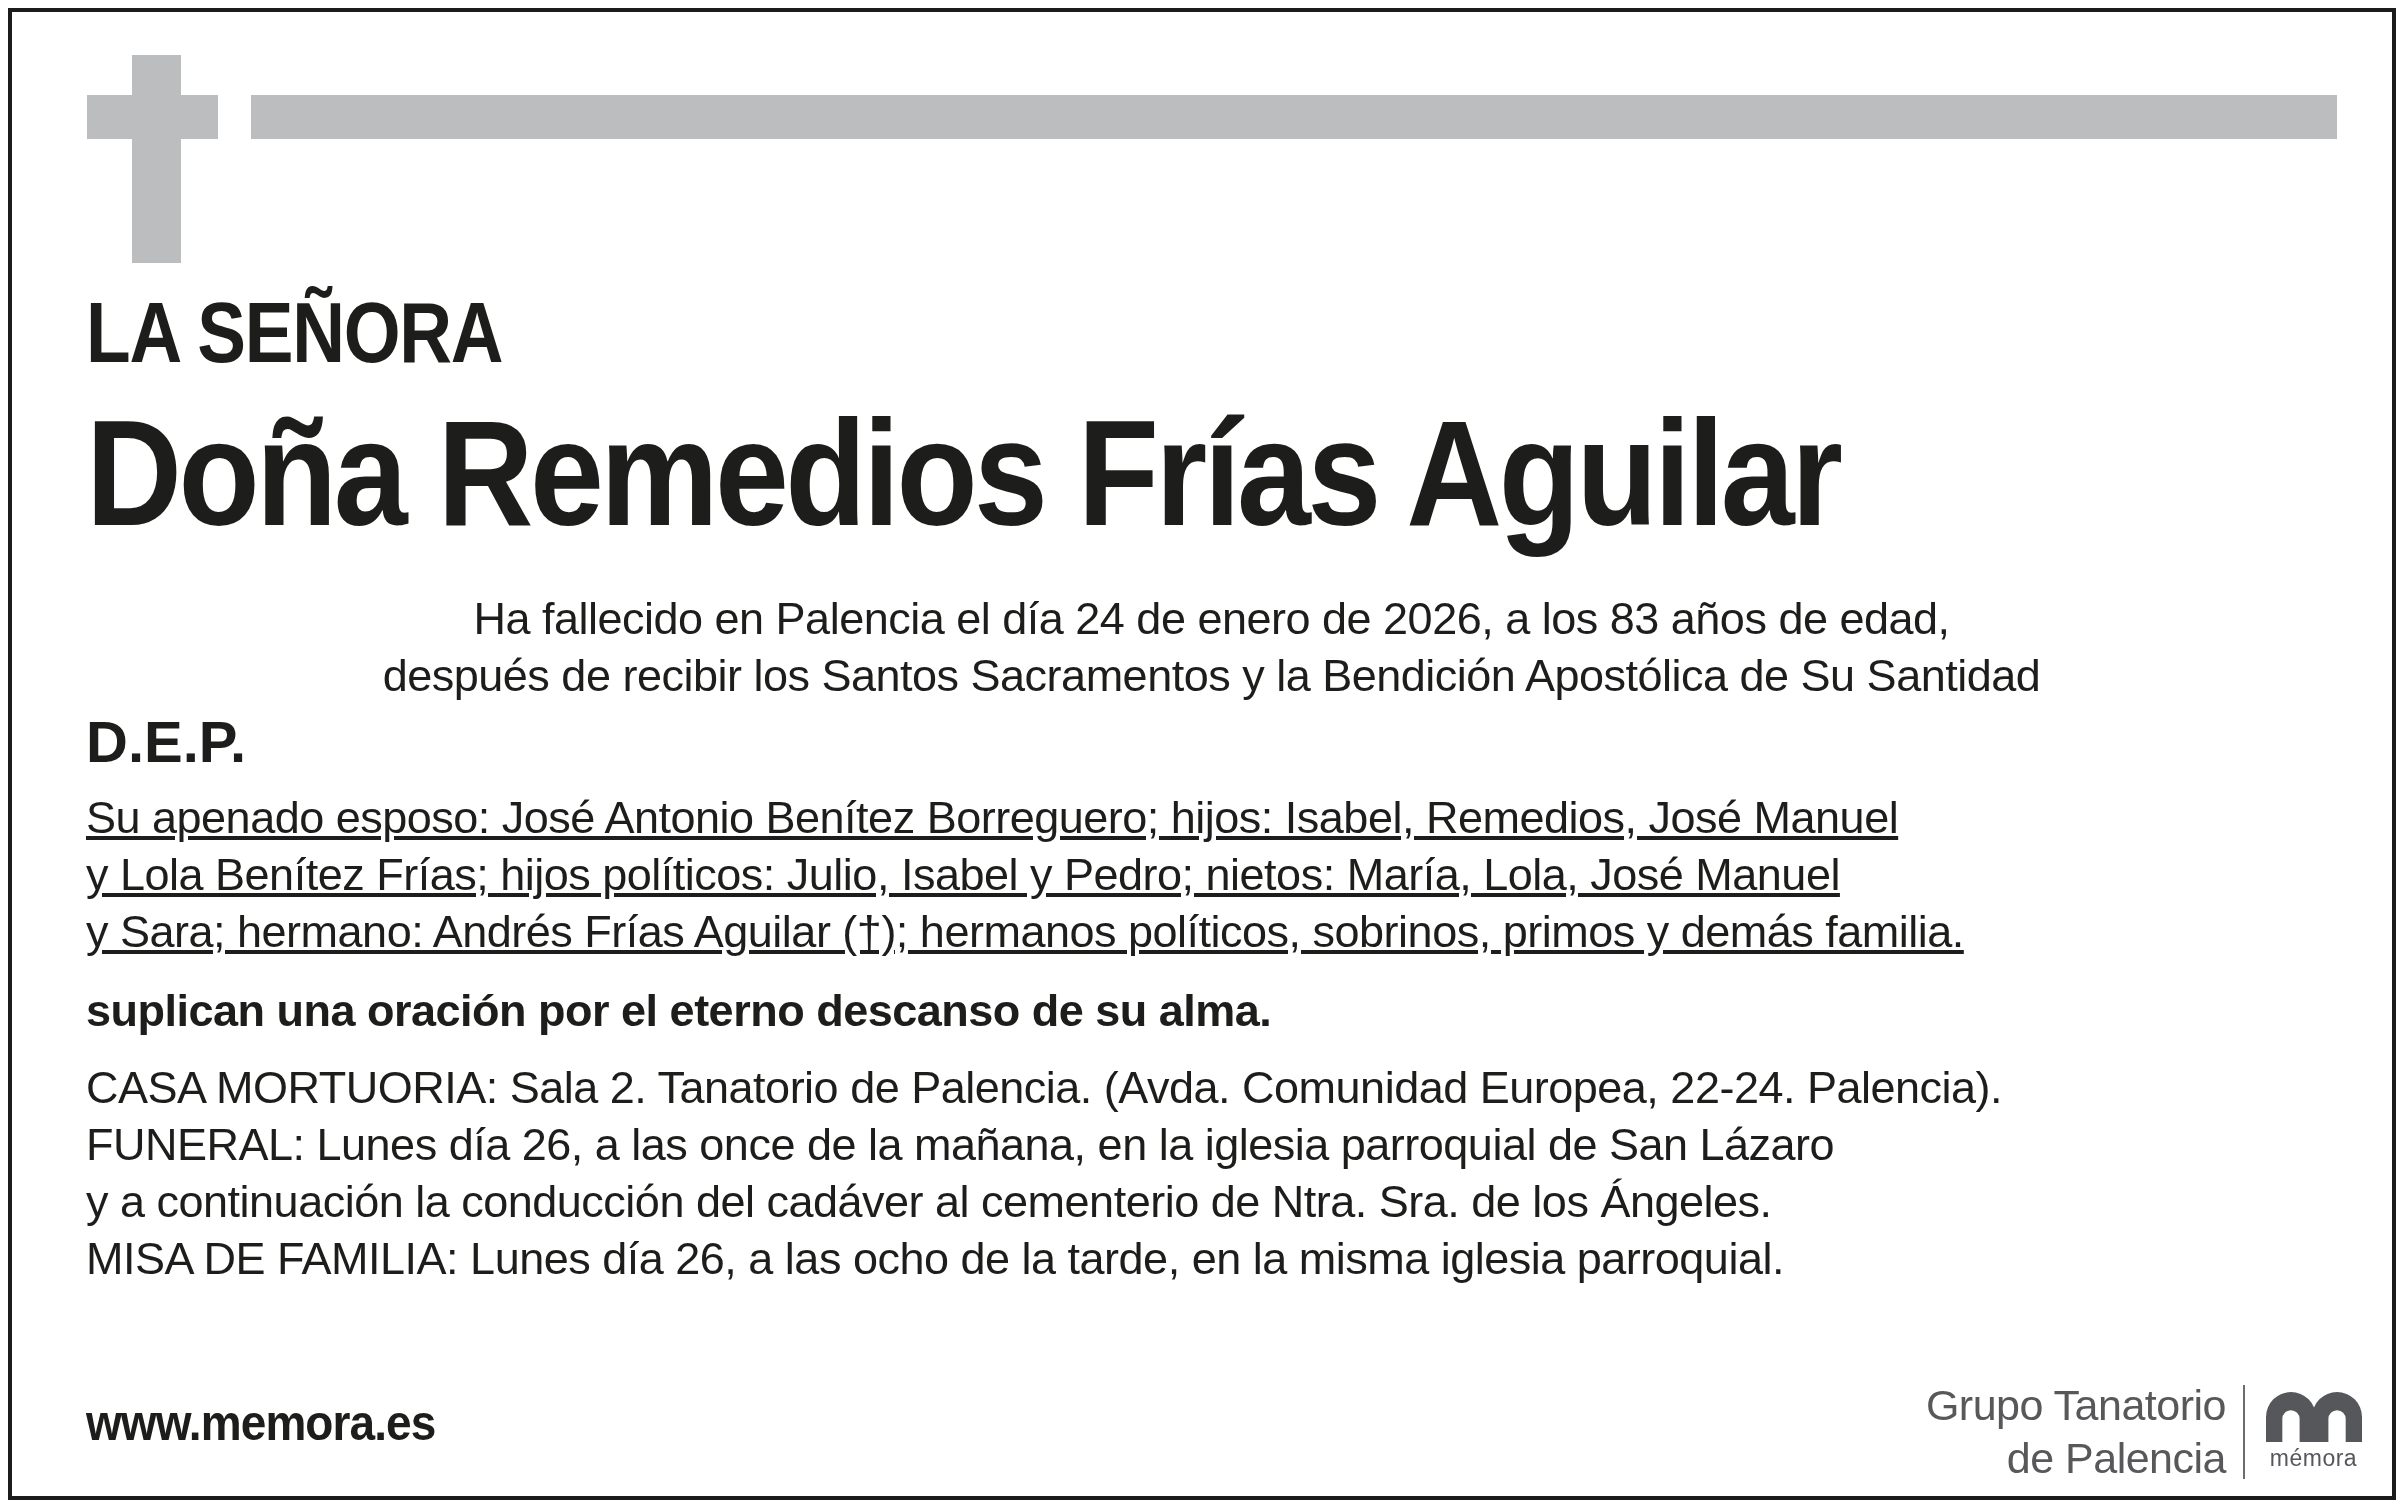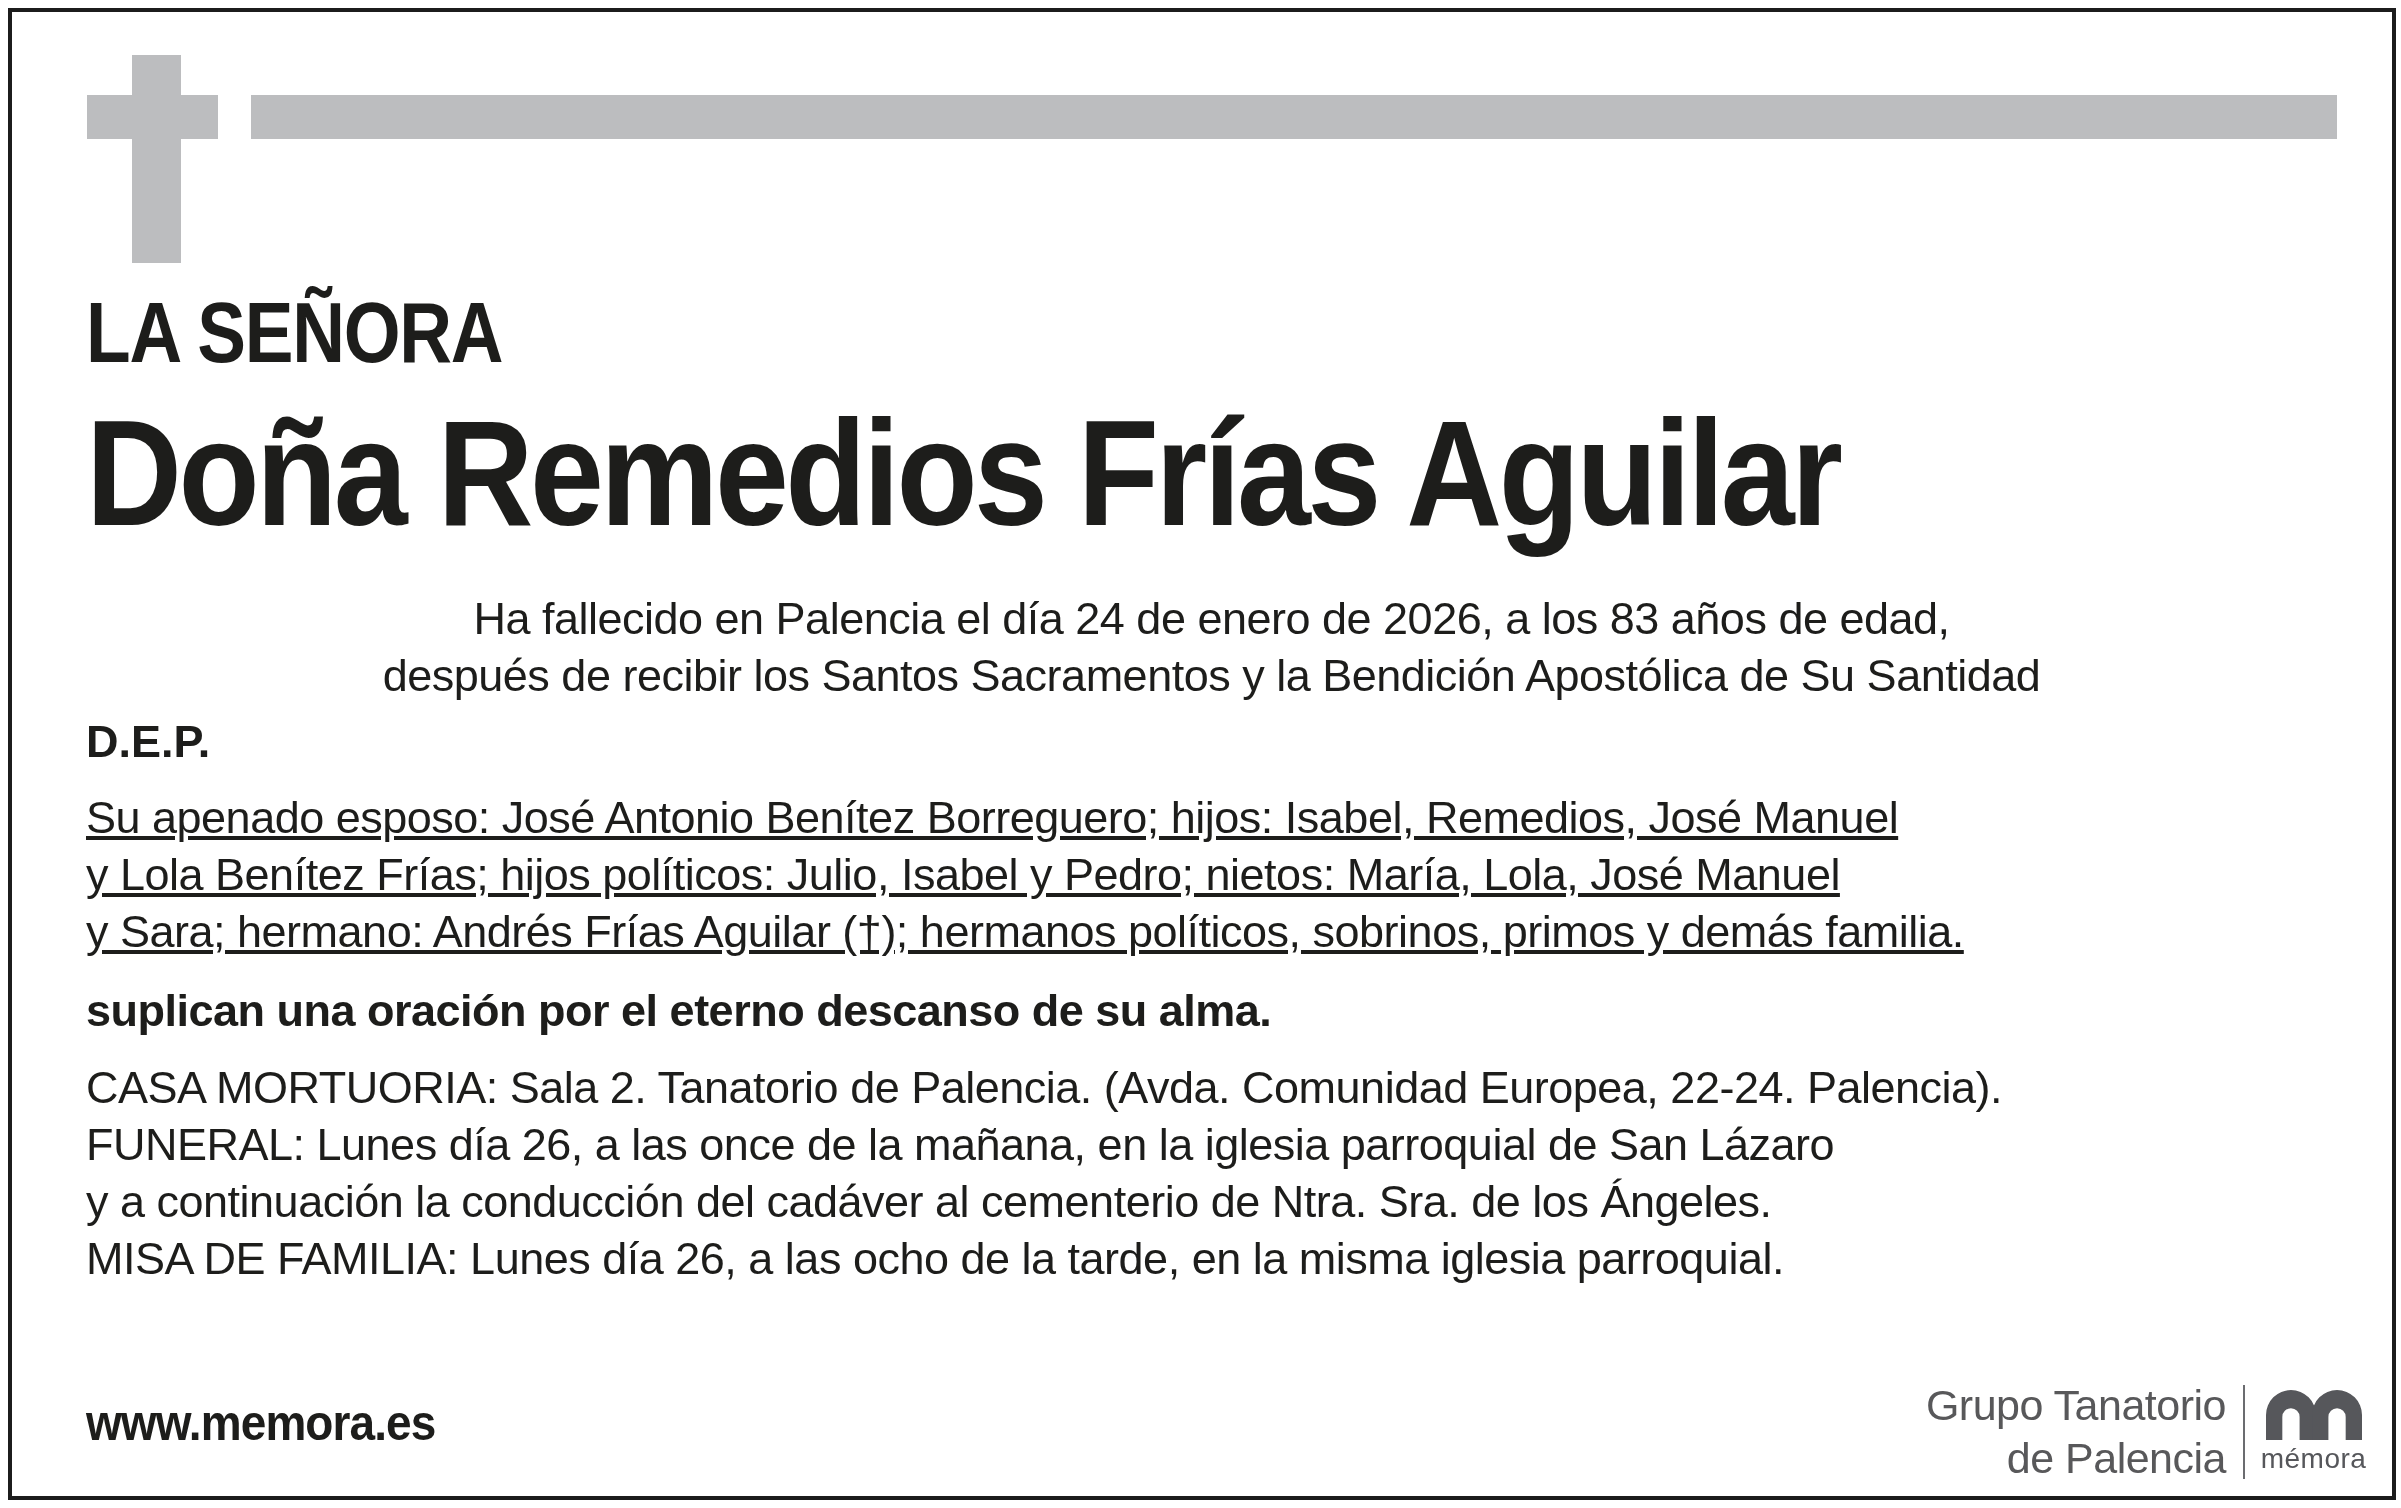--- a/index.html
+++ b/index.html
@@ -42,7 +42,7 @@
   .para{font-size:45px;line-height:57px;letter-spacing:-0.5px;}
   .para div{white-space:nowrap;}
   .p-death{margin-top:36px;text-align:center;}
-  .p-dep{margin-top:9px;font-weight:bold;font-size:45px;line-height:57px;}
+  .p-dep{margin-top:9px;font-weight:bold;font-size:58px;line-height:57px;}
   .p-family{margin-top:19px;text-decoration:underline;}
   .p-plea{margin-top:22px;font-weight:bold;}
   .p-details{margin-top:20px;}

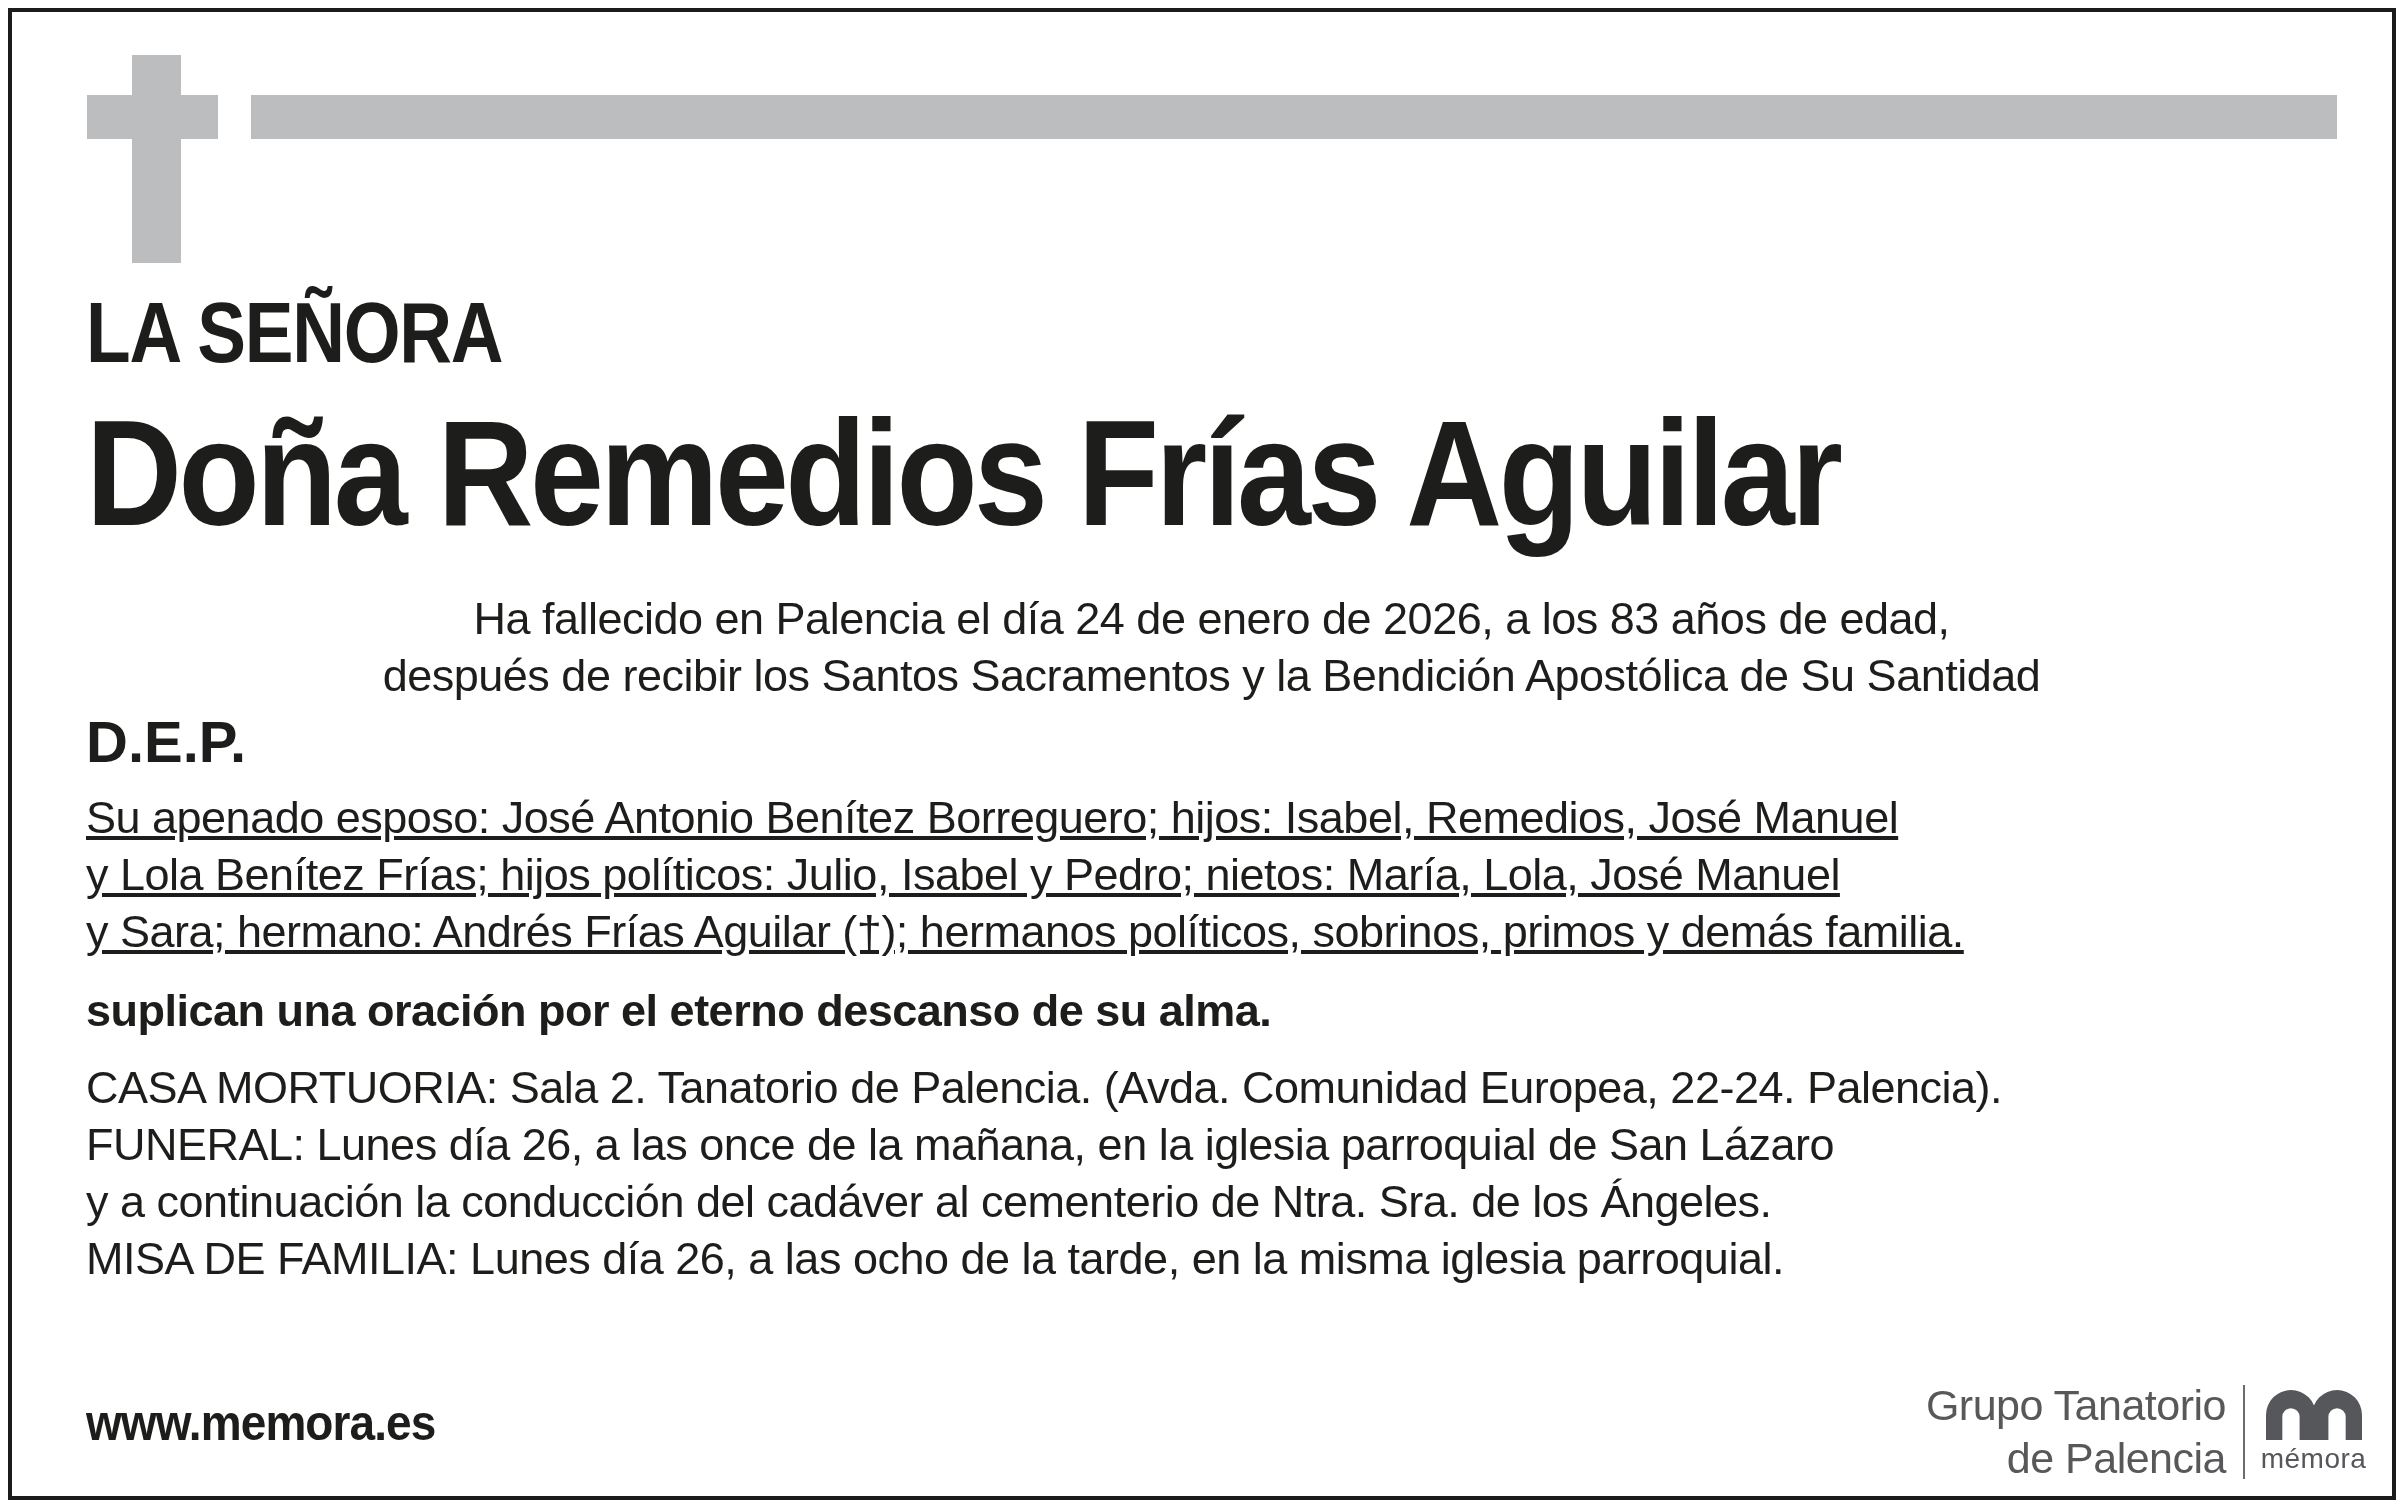--- a/index.html
+++ b/index.html
@@ -64,7 +64,7 @@
   .memora{display:flex;flex-direction:column;align-items:center;width:101px;}
   .memora svg{display:block;width:96px;height:50px;}
   .memora-label{
-    color:#56575b;font-size:28px;letter-spacing:0.5px;margin-top:3px;white-space:nowrap;
+    color:#56575b;font-size:23px;letter-spacing:0.5px;margin-top:3px;white-space:nowrap;
   }
 </style>
 </head>

